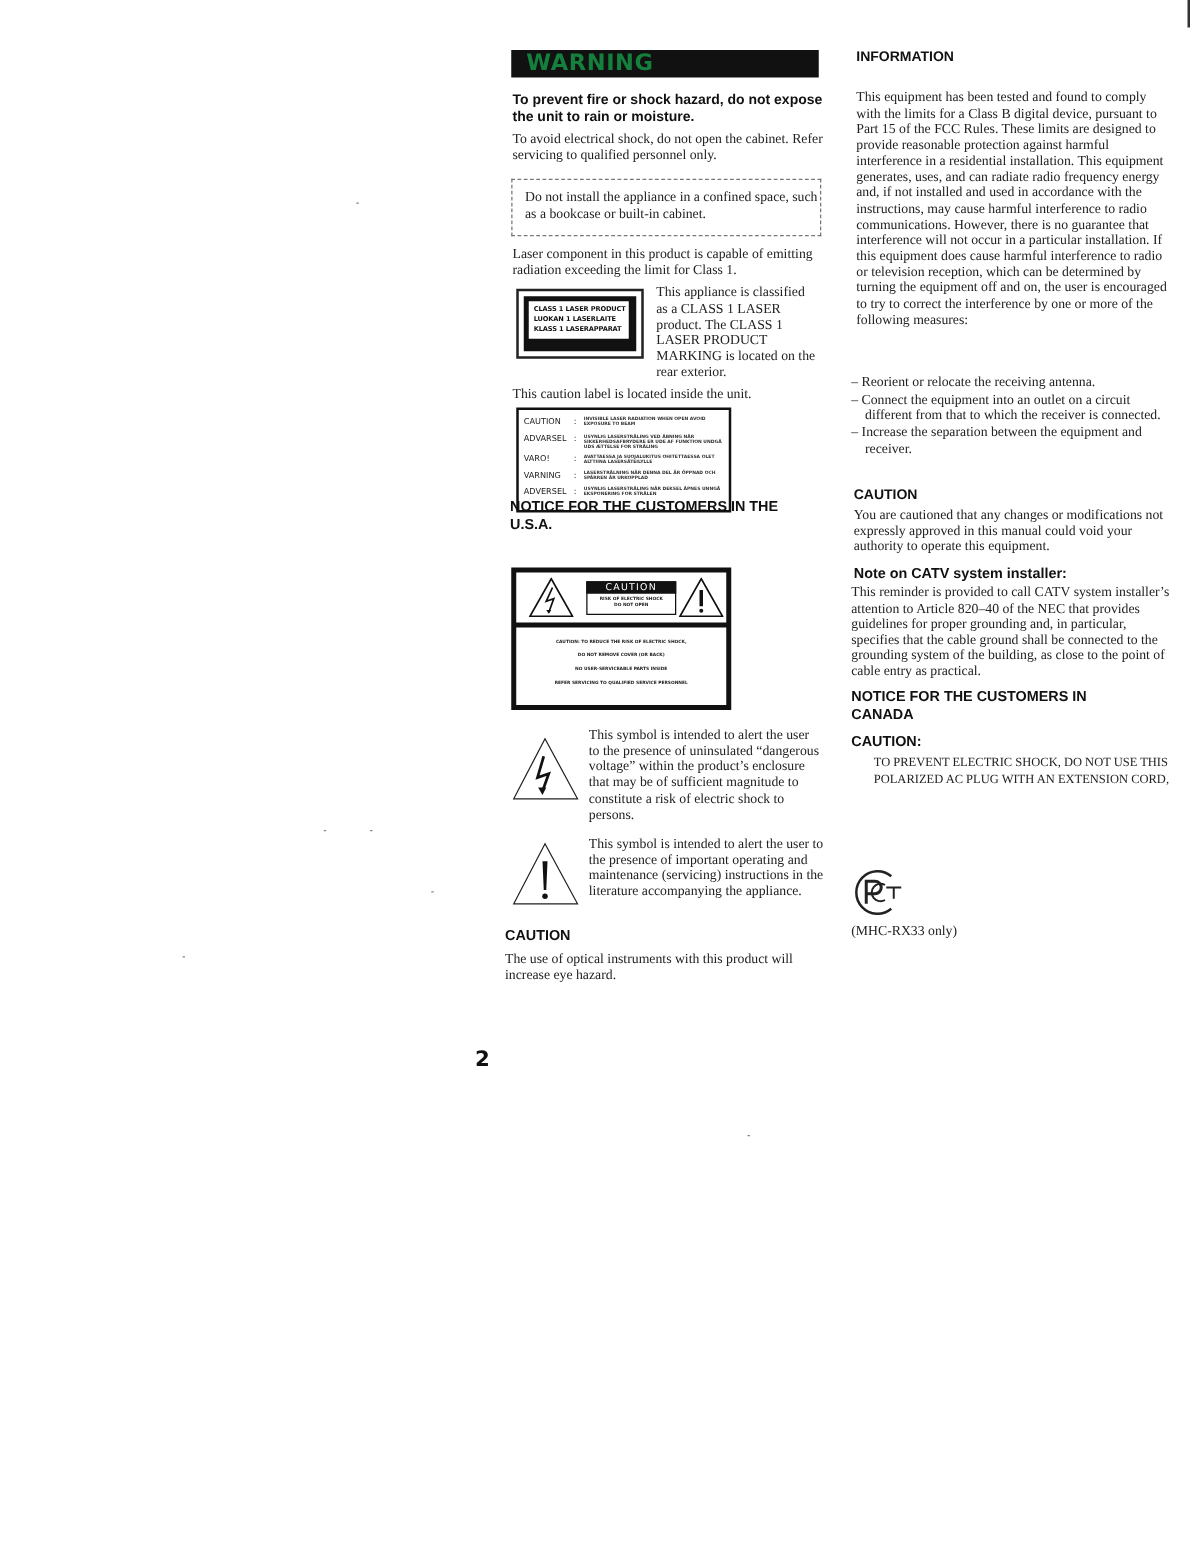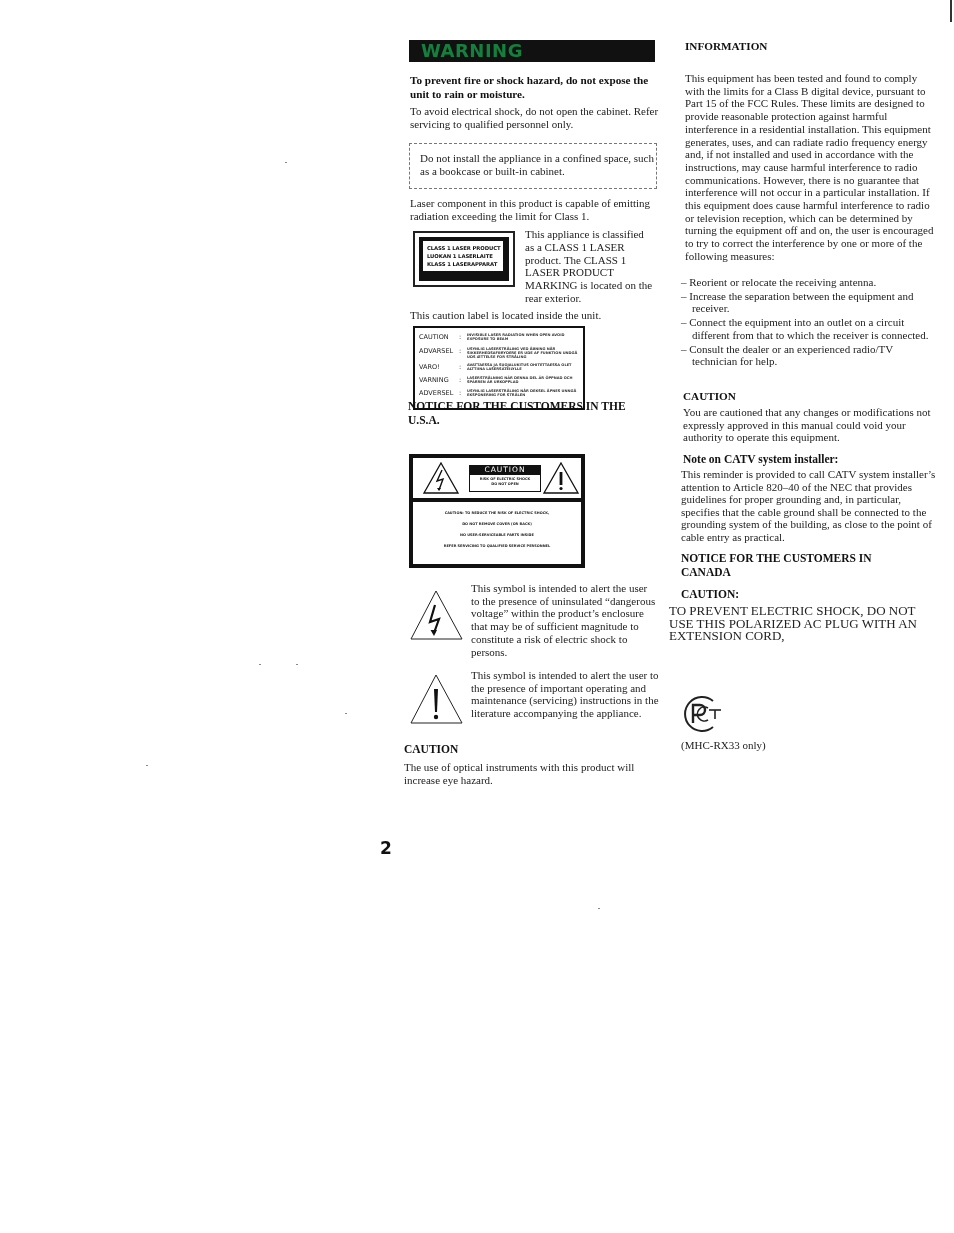--- a/index.html
+++ b/index.html
@@ -7,7 +7,7 @@
          font-family:"Liberation Serif", serif; color:#1a1a1a; }
   .abs { position:absolute; }
   .serif { font-family:"Liberation Serif", serif; font-size:11px; line-height:12.6px; color:#222; }
-  .sans-bold { font-family:Liberation Serif, serif; font-weight:bold; }
+  .sans-bold { font-family:Liberation Sans, sans-serif; font-weight:bold; }
   p { margin:0; }
 
   

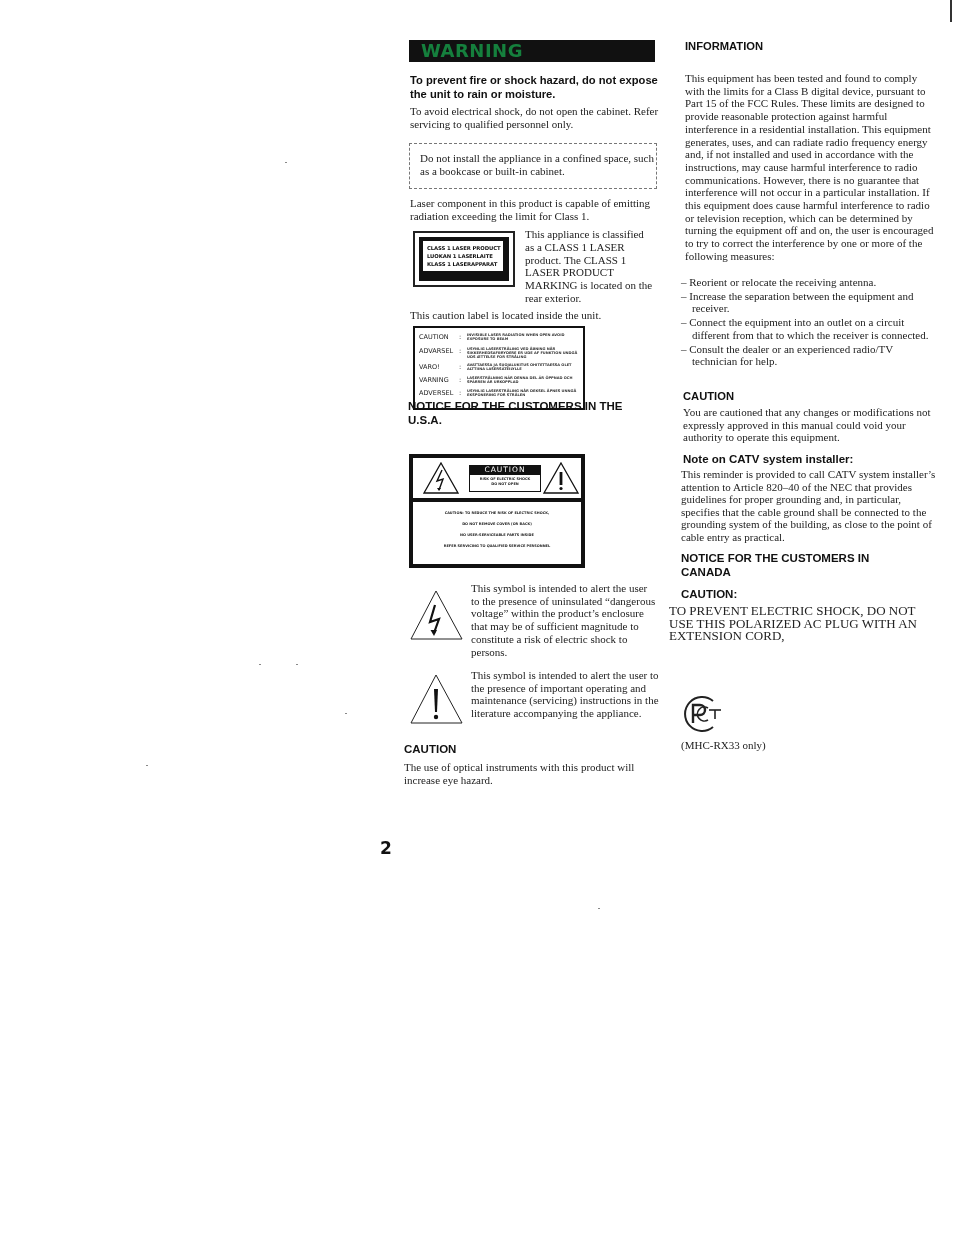--- a/index.html
+++ b/index.html
@@ -66,7 +66,7 @@
   
   #info-h { left:685px; top:39px; font-size:11.2px; line-height:14px; color:#111; }
   #info-txt { left:685px; top:72px; width:250px; line-height:12.7px; }
-  .bullets { left:681px; width:252px; }
+  .bullets { left:681px; width:252px;margin-top:24px; }
   .bullets .b { padding-left:11px; text-indent:-11px; margin-bottom:1.2px; }
 
   #caution3-h { left:683px; top:389px; font-size:11.2px; line-height:14px; color:#111; }

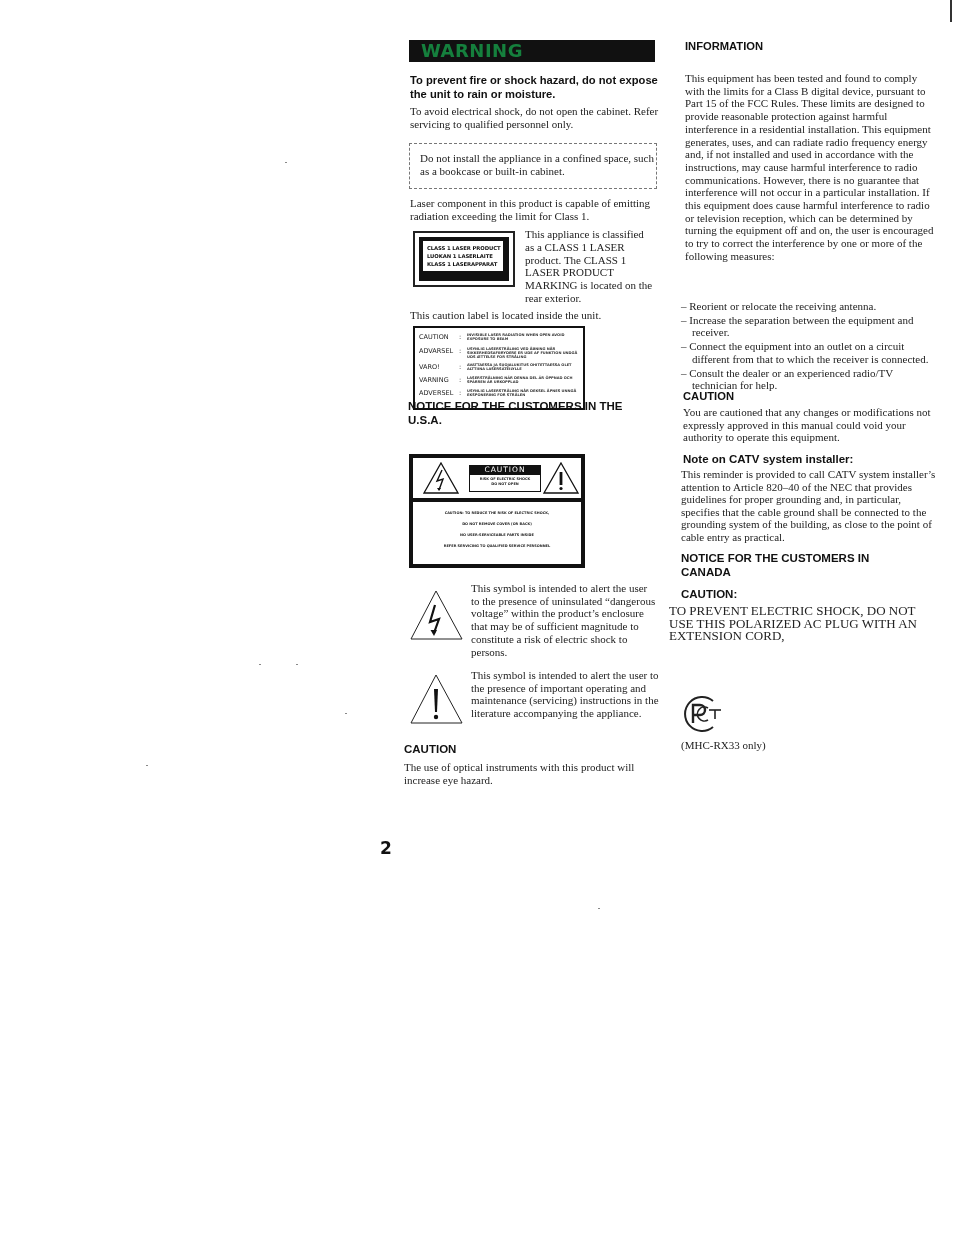--- a/index.html
+++ b/index.html
@@ -193,8 +193,8 @@
 
 <div class="abs bullets serif" style="top:276px">
   <p class="b">– Reorient or relocate the receiving antenna.</p>
+  <p class="b">– Connect the equipment into an outlet on a circuit different from that to which the receiver is connected.</p>
   <p class="b">– Increase the separation between the equipment and receiver.</p>
-  <p class="b">– Connect the equipment into an outlet on a circuit different from that to which the receiver is connected.</p>
   <p class="b">– Consult the dealer or an experienced radio/TV technician for help.</p>
 </div>
 

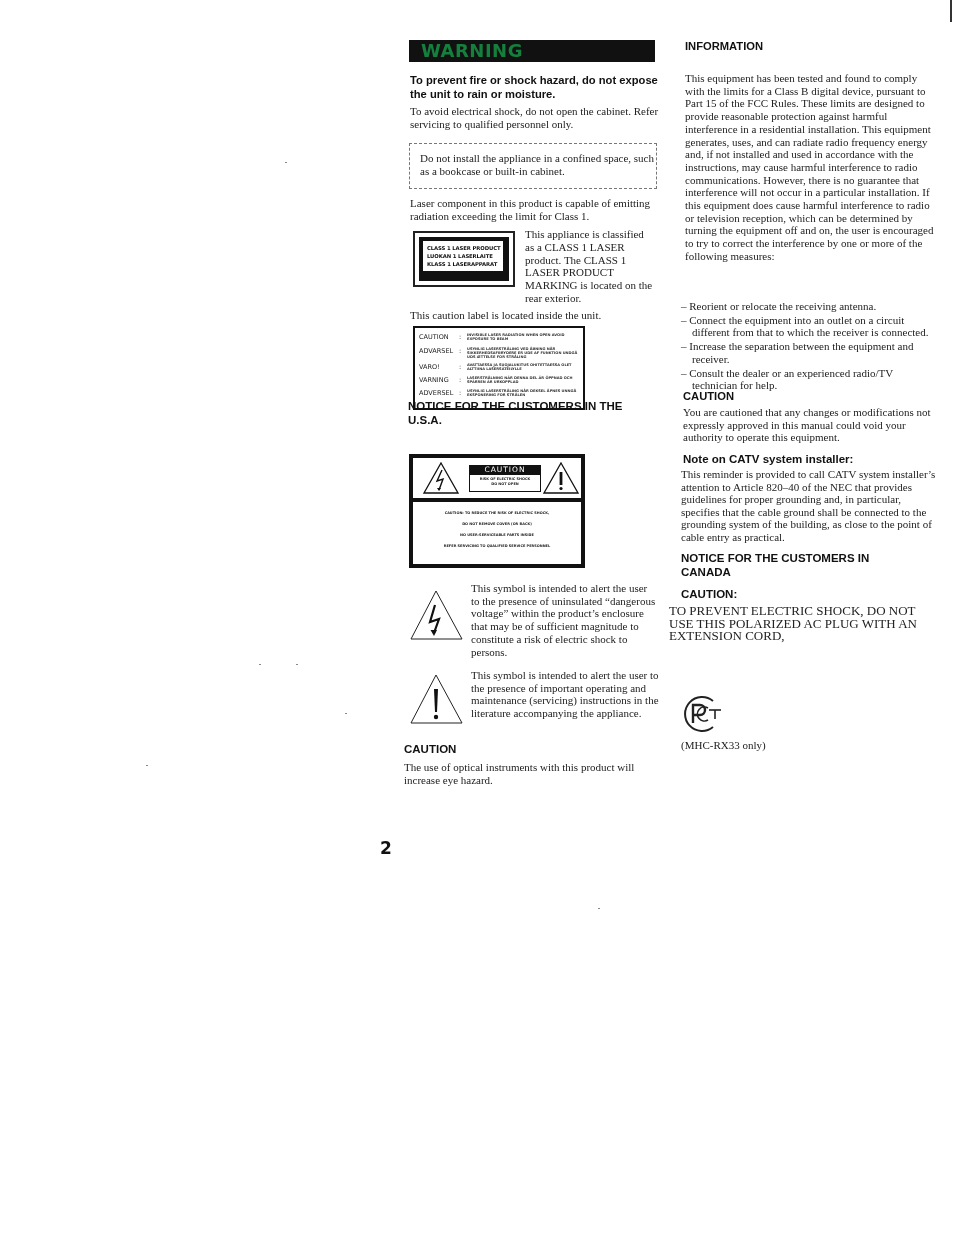--- a/index.html
+++ b/index.html
@@ -195,7 +195,6 @@
   <p class="b">– Reorient or relocate the receiving antenna.</p>
   <p class="b">– Connect the equipment into an outlet on a circuit different from that to which the receiver is connected.</p>
   <p class="b">– Increase the separation between the equipment and receiver.</p>
-  <p class="b">– Consult the dealer or an experienced radio/TV technician for help.</p>
 </div>
 
 <p id="caution3-h" class="abs sans-bold">CAUTION</p>

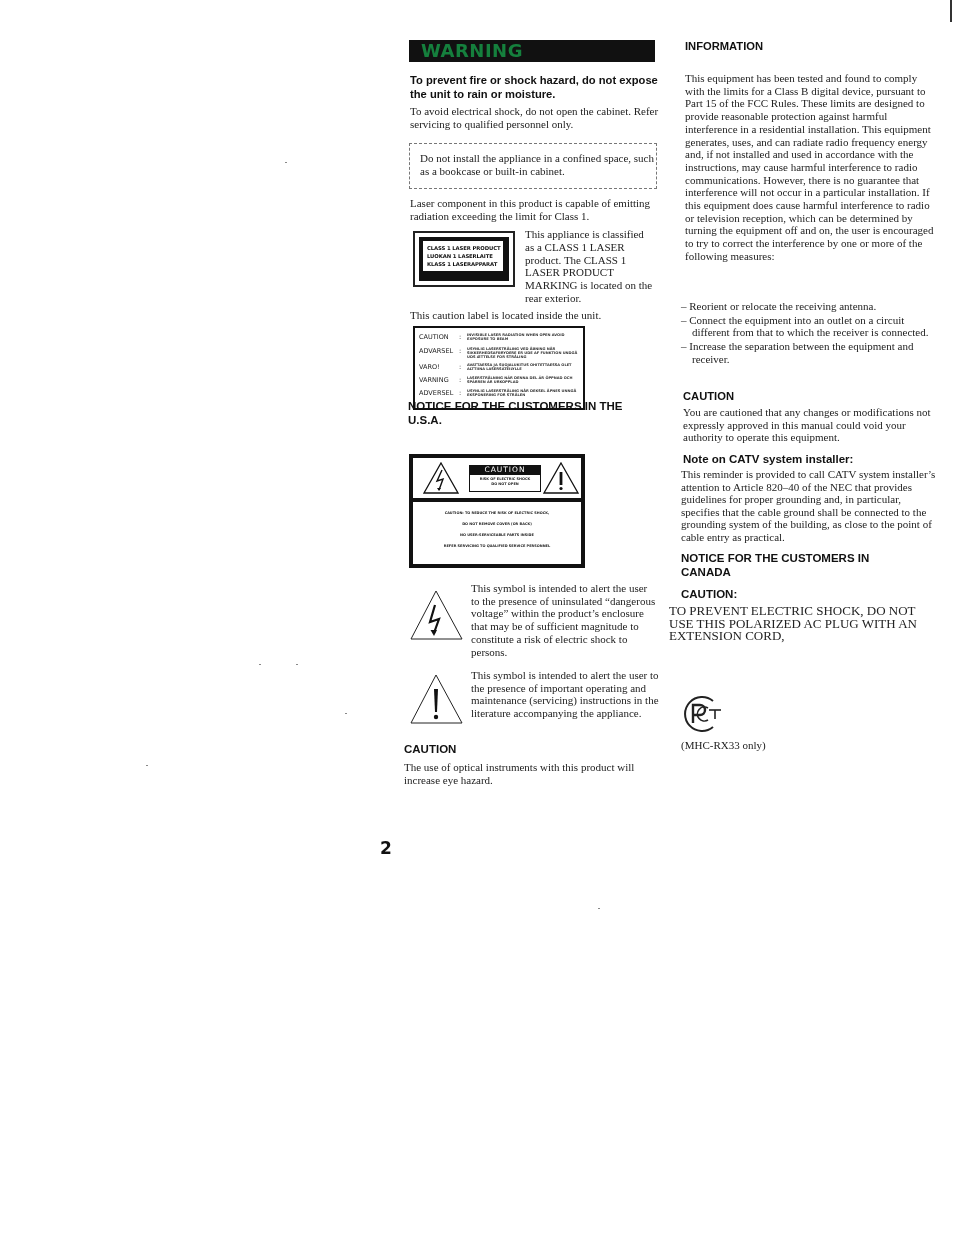--- a/index.html
+++ b/index.html
@@ -77,7 +77,7 @@
 
   #canada-h { left:681px; top:551px; width:230px; font-size:11.5px; line-height:14px; color:#111; }
   #caution4-h { left:681px; top:587px; font-size:11.5px; line-height:14px; color:#111; }
-  #caution4-txt { left:669px; top:605px; width:255px; font-size:13px; }
+  #caution4-txt { left:699px; top:605px; width:255px; font-size:10px; }
 
   #pct { left:681px; top:693px; width:50px; height:42px; }
   #model { left:681px; top:739px; }

